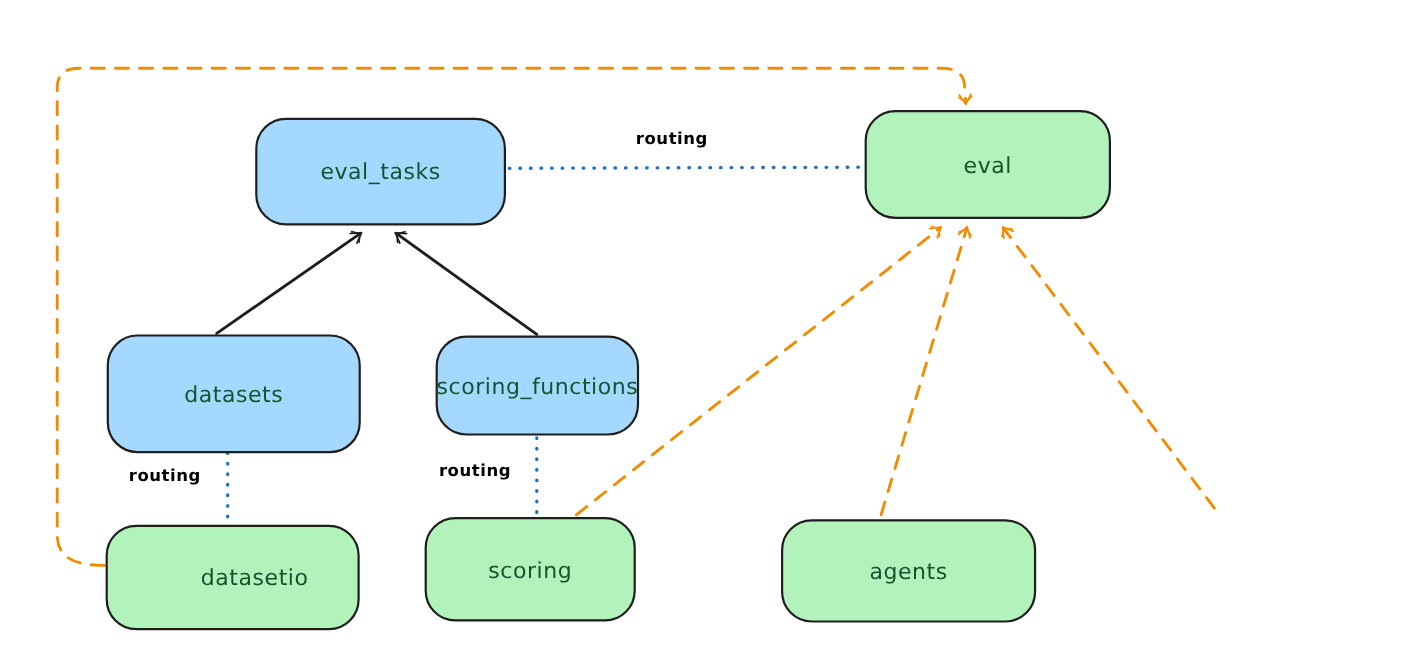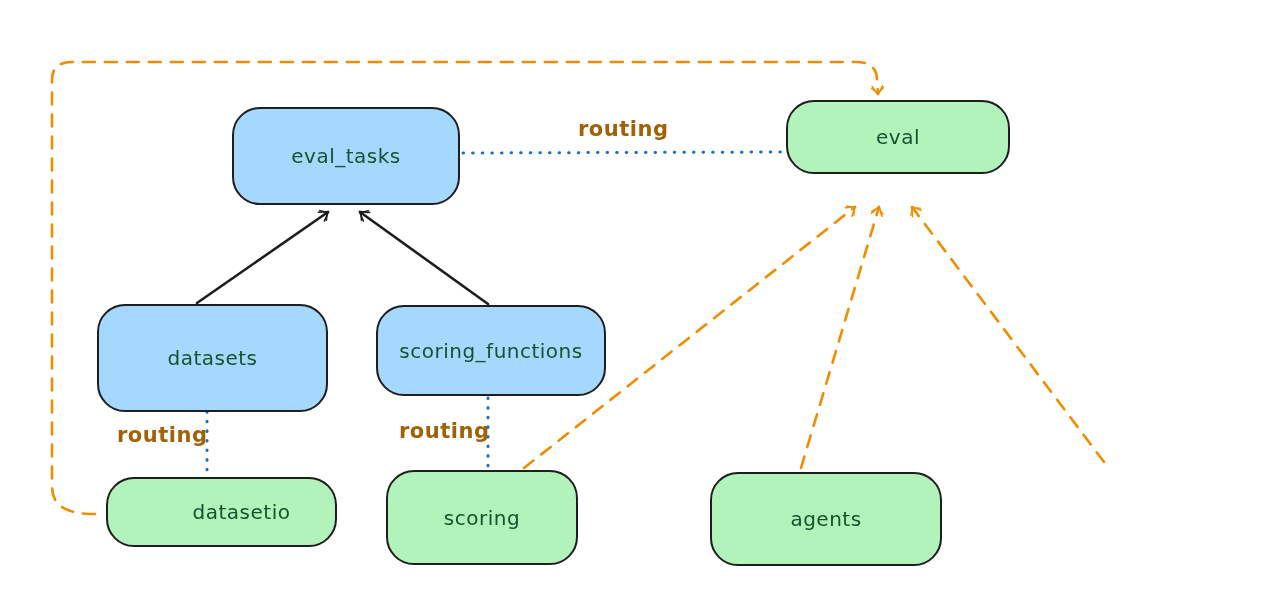--- a/index.html
+++ b/index.html
@@ -25,8 +25,8 @@
   .node.green{background:#b2f2bb;}
   .edge-label{
     position:absolute;
-    color:#a16207;
-    font-size:21px;
+    color:#000000;
+    font-size:15px;
     font-weight:600;
     letter-spacing:0.5px;
   }

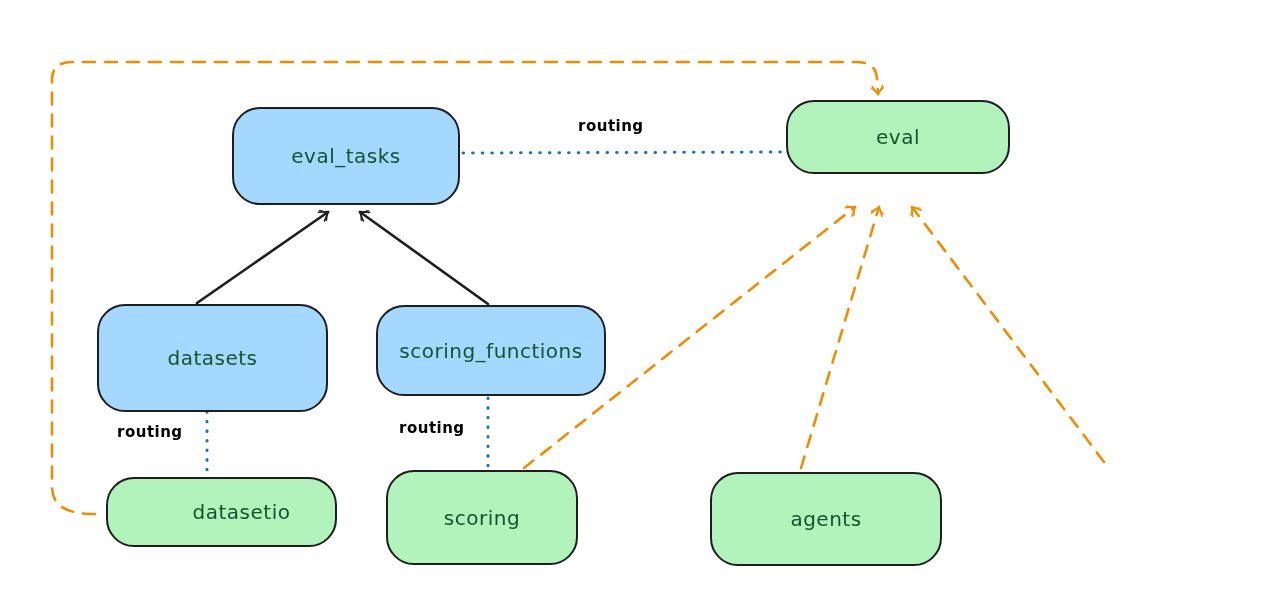--- a/index.html
+++ b/index.html
@@ -65,7 +65,7 @@
     <span>eval_tasks</span>
   </div>
 
-  <div class="node green" style="left:786px;top:100px;width:224px;height:74px;">
+  <div class="node green" style="left:786px;top:100px;width:224px;height:99px;">
     <span>eval</span>
   </div>
 

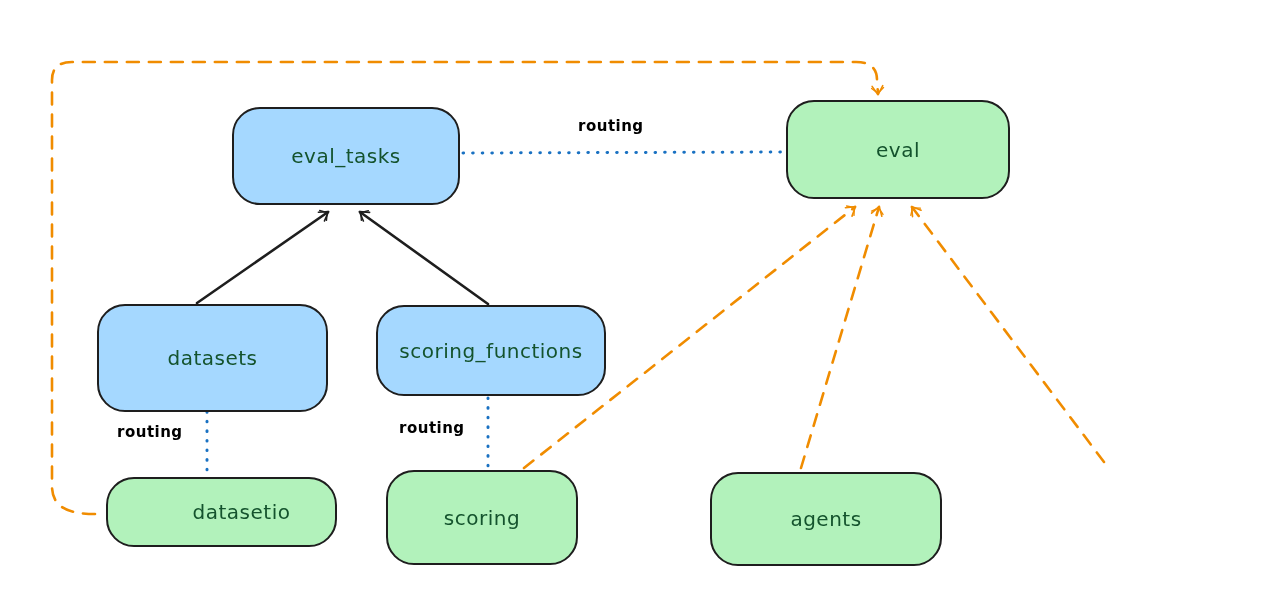--- a/index.html
+++ b/index.html
@@ -73,7 +73,7 @@
     <span>datasets</span>
   </div>
 
-  <div class="node blue" style="left:376px;top:305px;width:230px;height:91px;">
+  <div class="node blue" style="left:396px;top:305px;width:185px;height:91px;">
     <span>scoring_functions</span>
   </div>
 

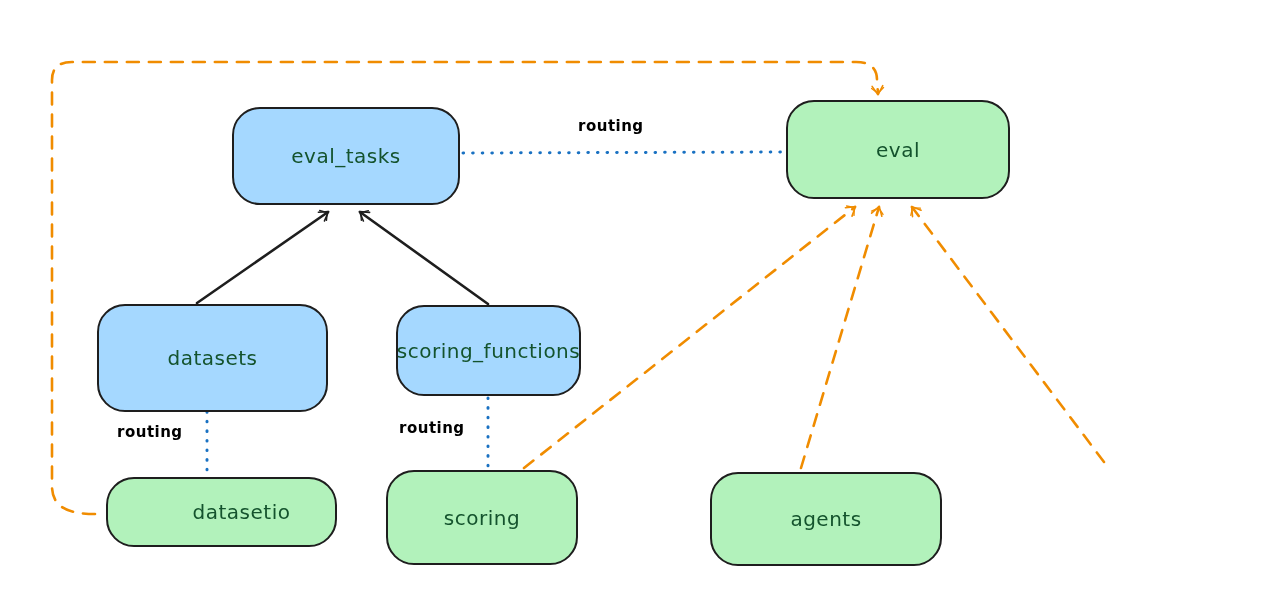--- a/index.html
+++ b/index.html
@@ -77,7 +77,7 @@
     <span>scoring_functions</span>
   </div>
 
-  <div class="node green" style="left:106px;top:477px;width:231px;height:70px;padding-left:40px;">
+  <div class="node green" style="left:96px;top:477px;width:231px;height:96px;padding-left:40px;">
     <span>datasetio</span>
   </div>
 

